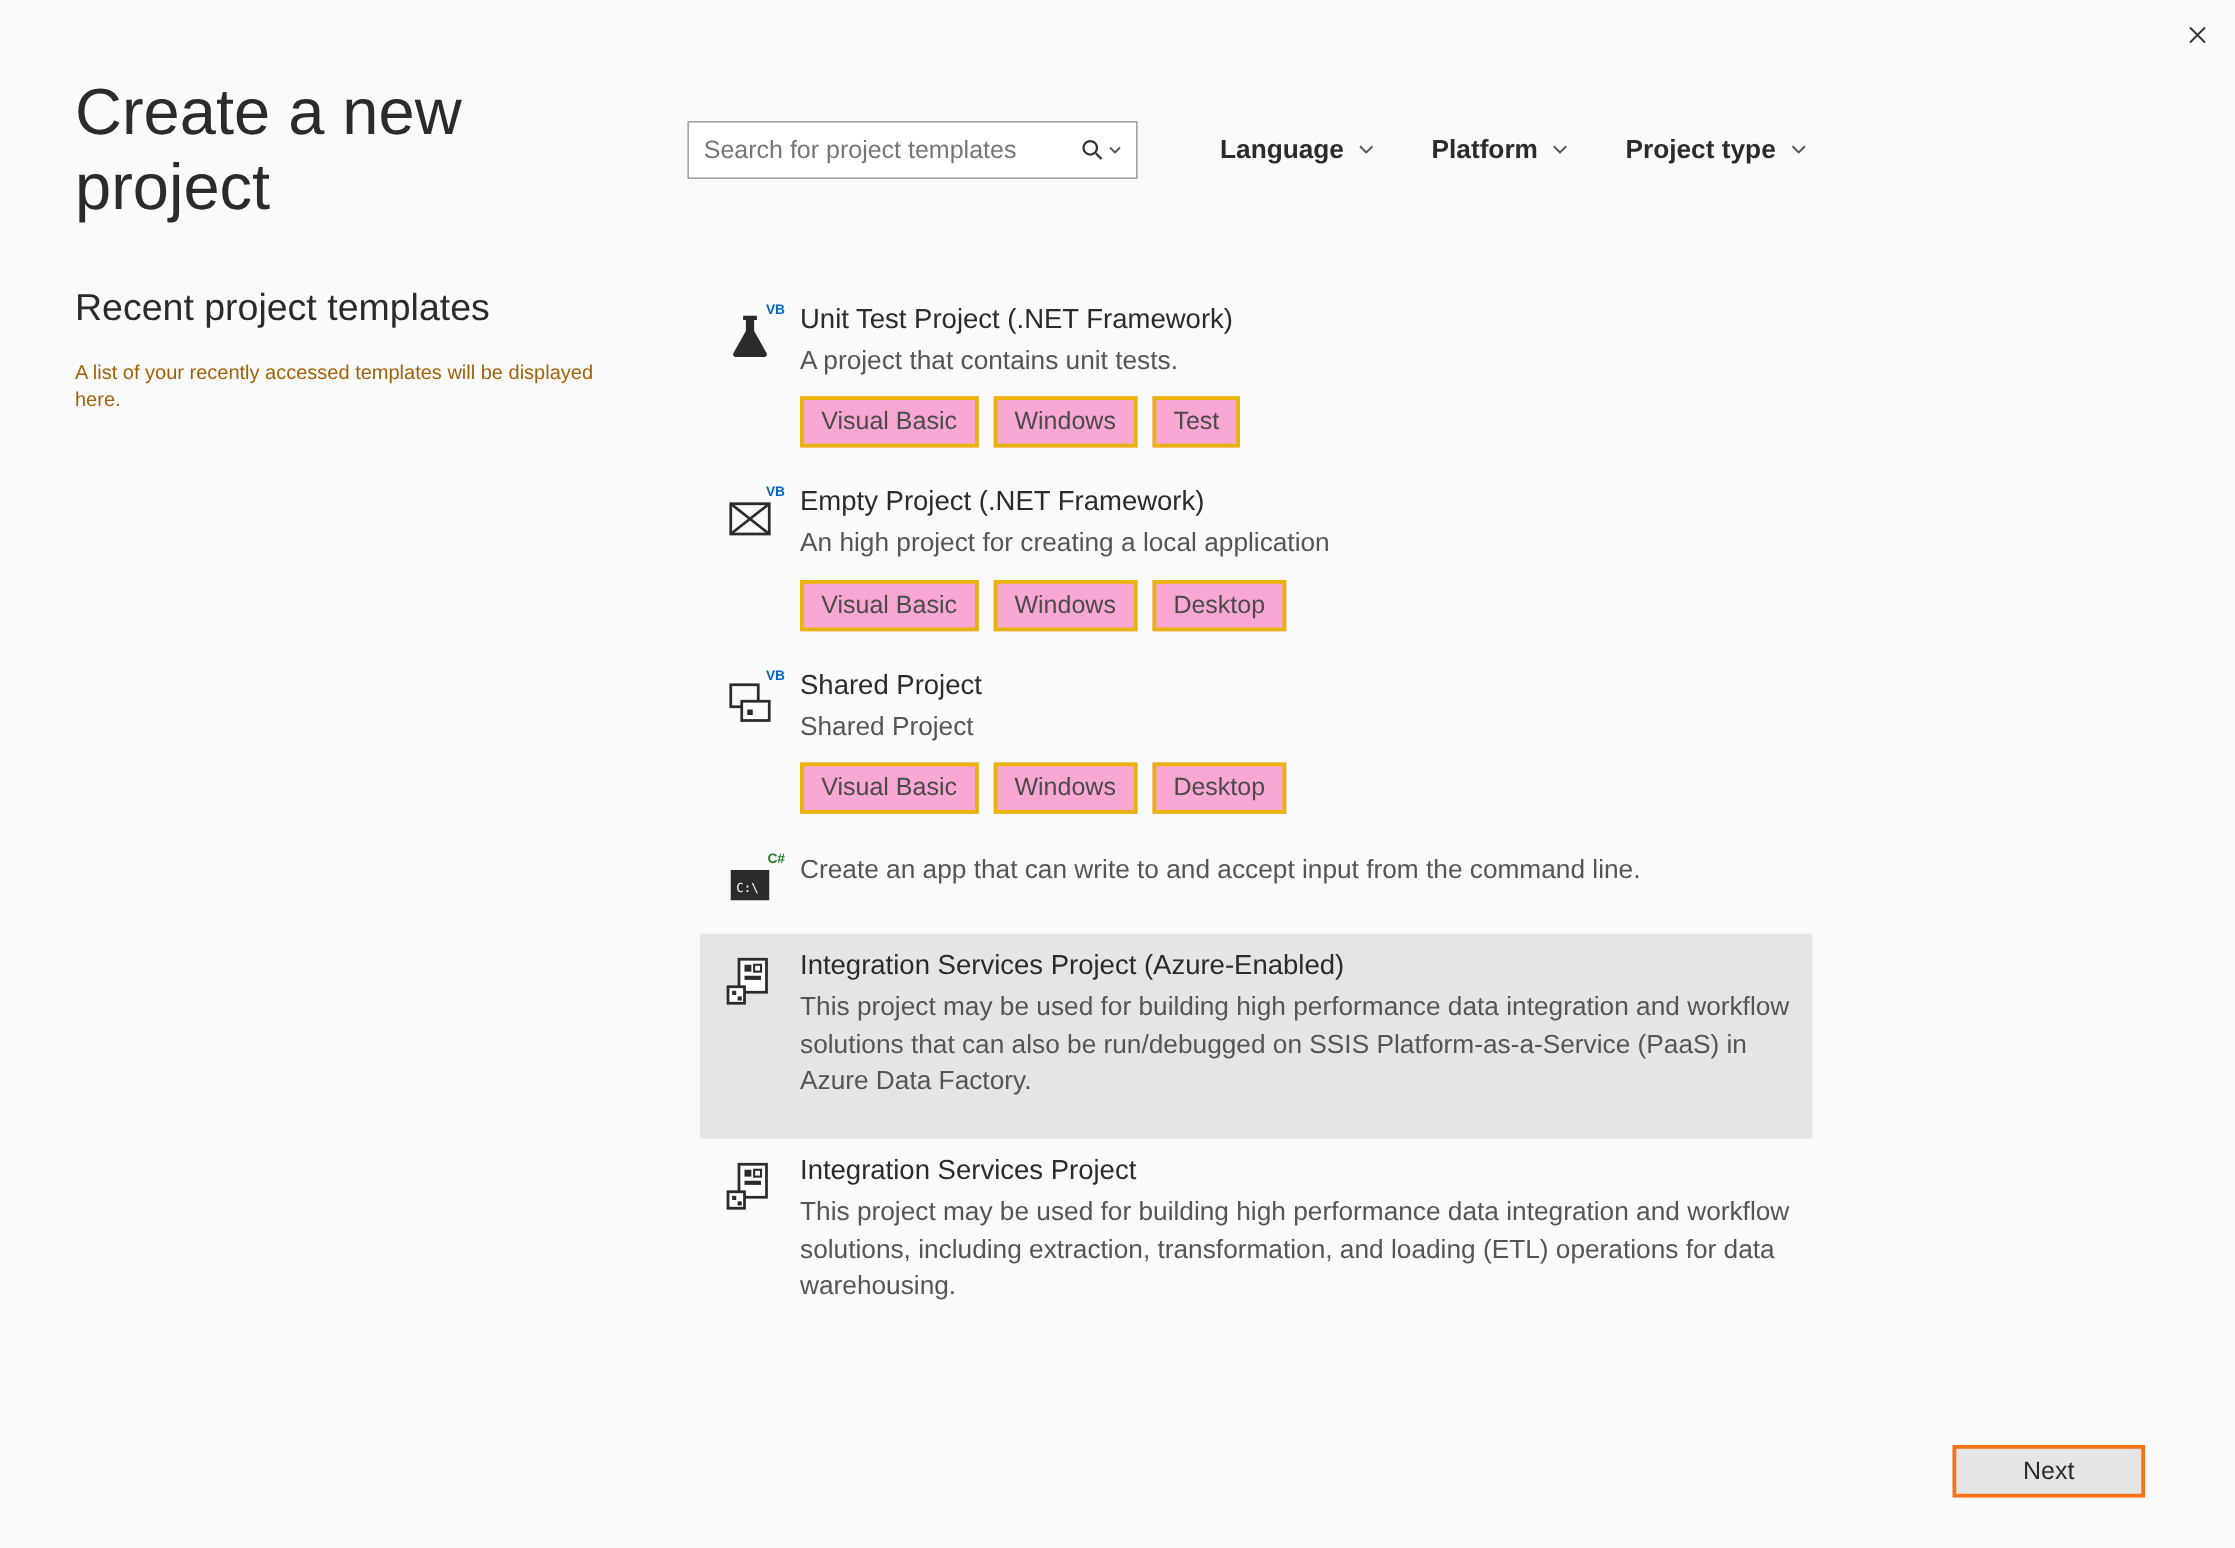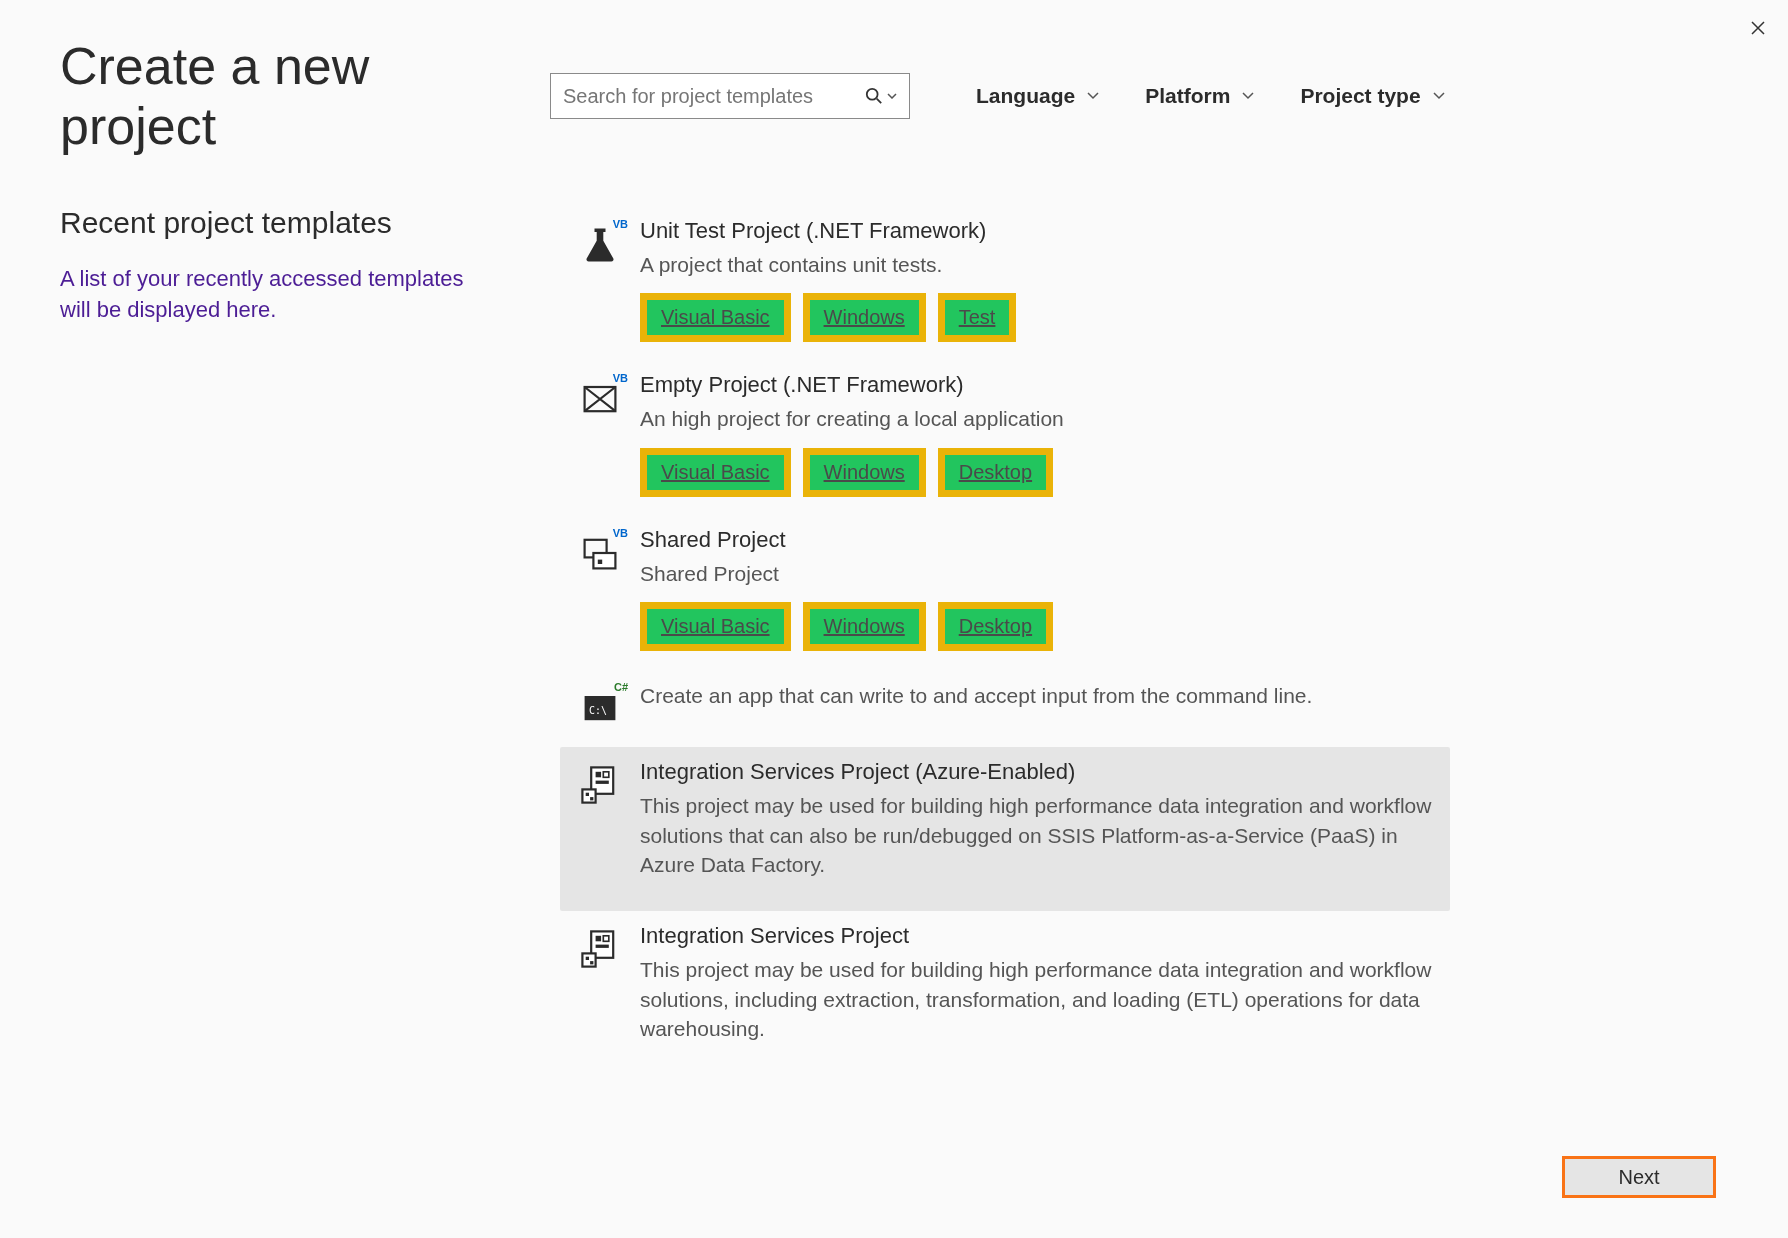--- a/index.html
+++ b/index.html
@@ -26,7 +26,7 @@
     .header-row {
       display: flex;
       align-items: center;
-      padding: 36px 60px 0 60px;
+      padding: 60px 60px 0 60px;
       gap: 30px;
     }
     .page-title {

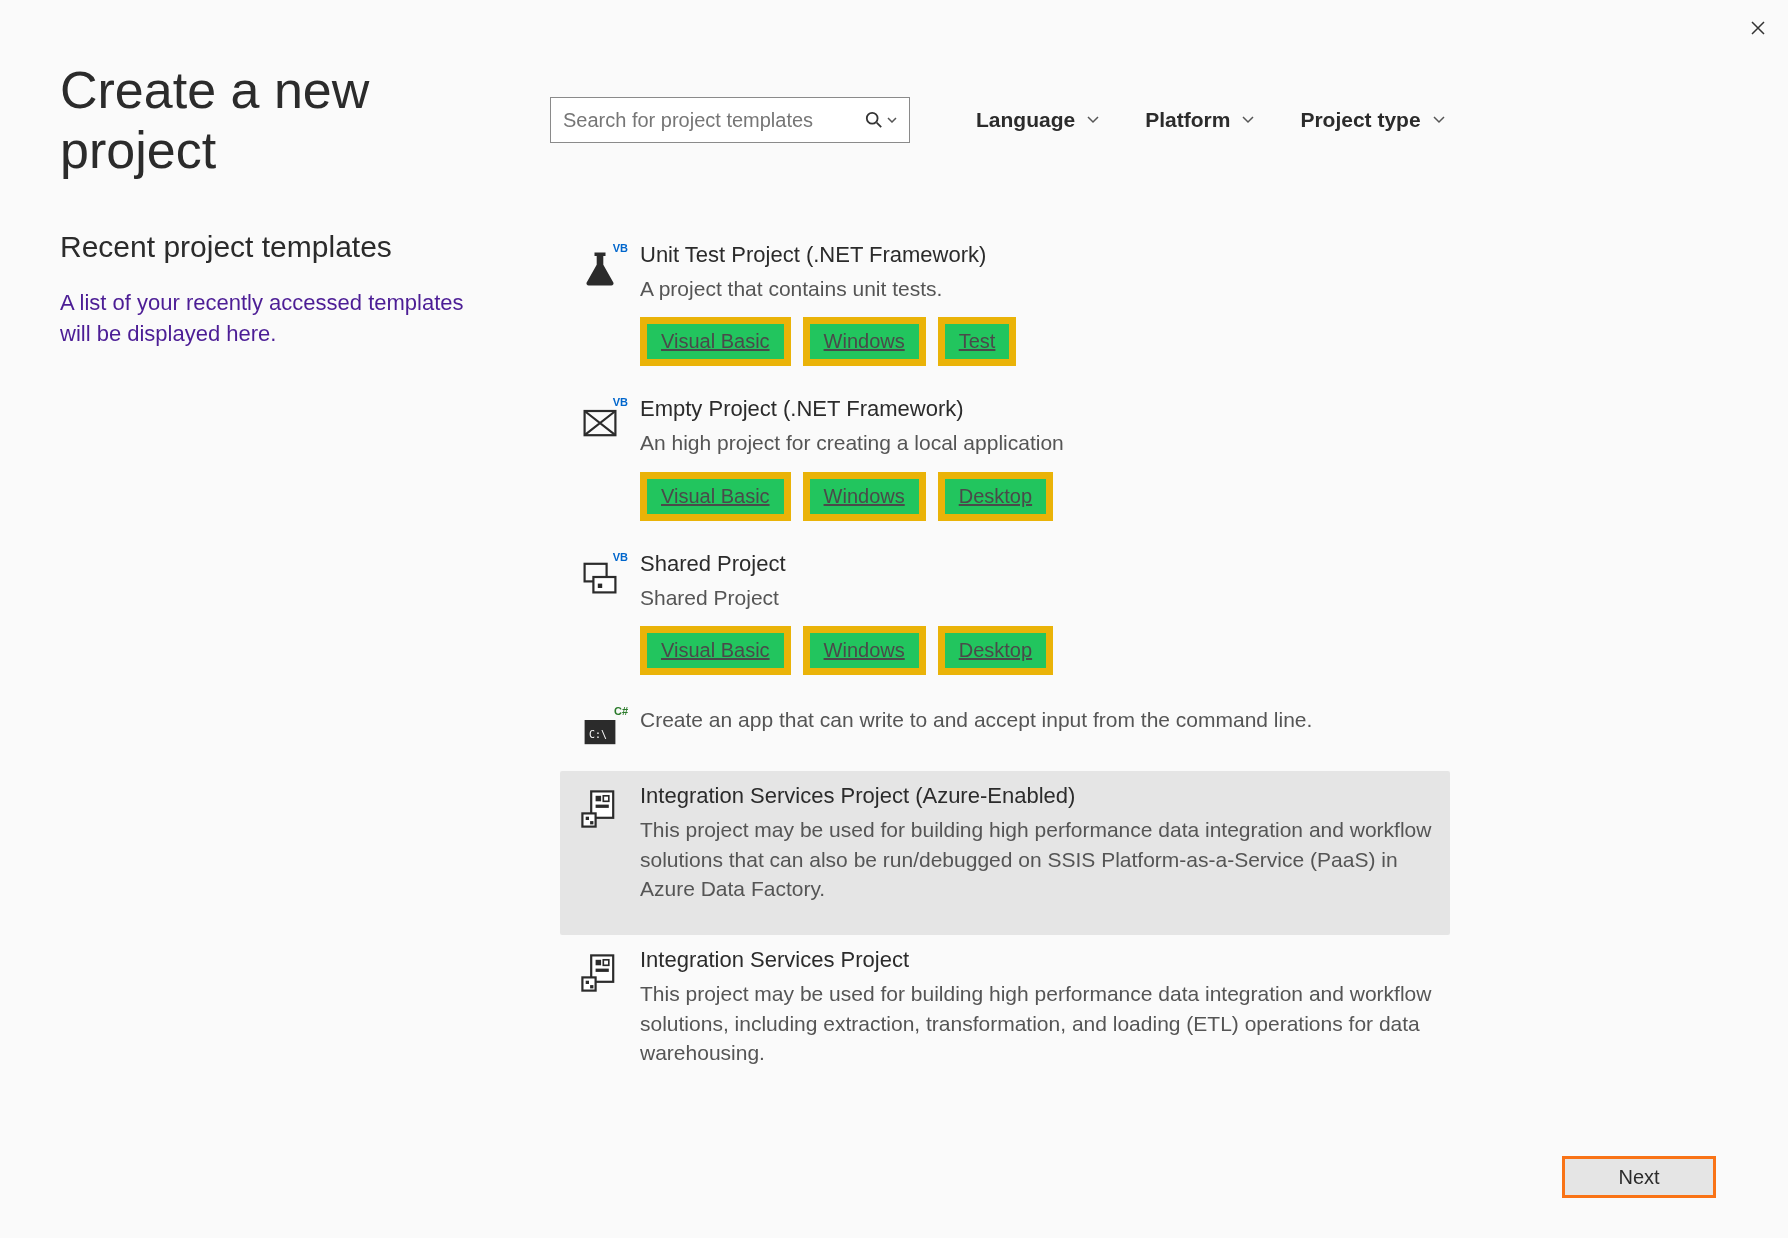--- a/index.html
+++ b/index.html
@@ -91,8 +91,8 @@
       margin-bottom: 24px;
     }
     .recent-desc {
-      font-size: 22px;
-      color: #4c1d95;
+      font-size: 16px;
+      color: #a16207;
       line-height: 1.4;
     }
     .right-col {

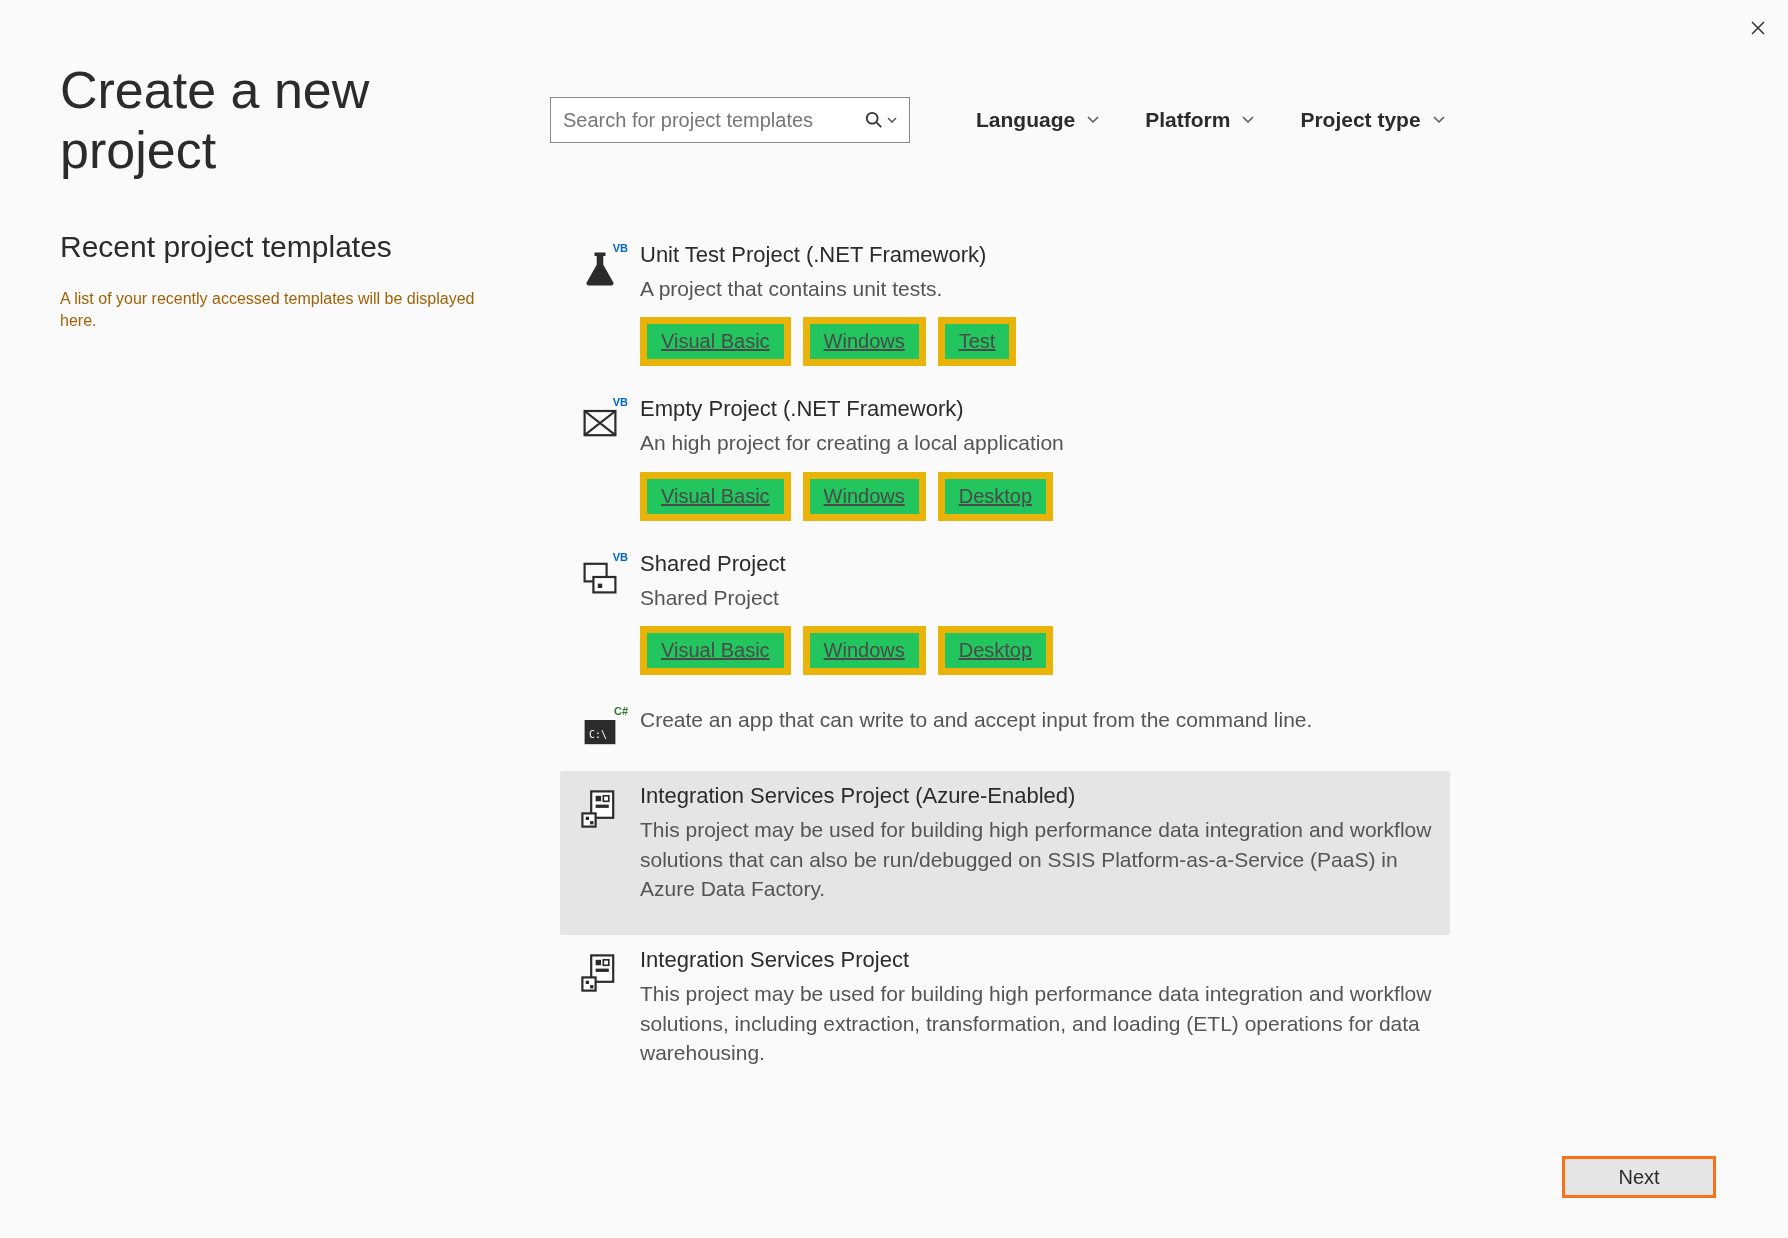--- a/index.html
+++ b/index.html
@@ -131,12 +131,11 @@
     .tags { display: flex; gap: 12px; }
     .tag {
       display: inline-block;
-      border: 7px solid #eab308;
-      background: #22c55e;
+      border: 3px solid #eab308;
+      background: #f9a8d4;
       padding: 6px 14px;
       font-size: 20px;
       color: #4a4a4a;
-      text-decoration: underline;
     }
     .footer {
       position: absolute;

